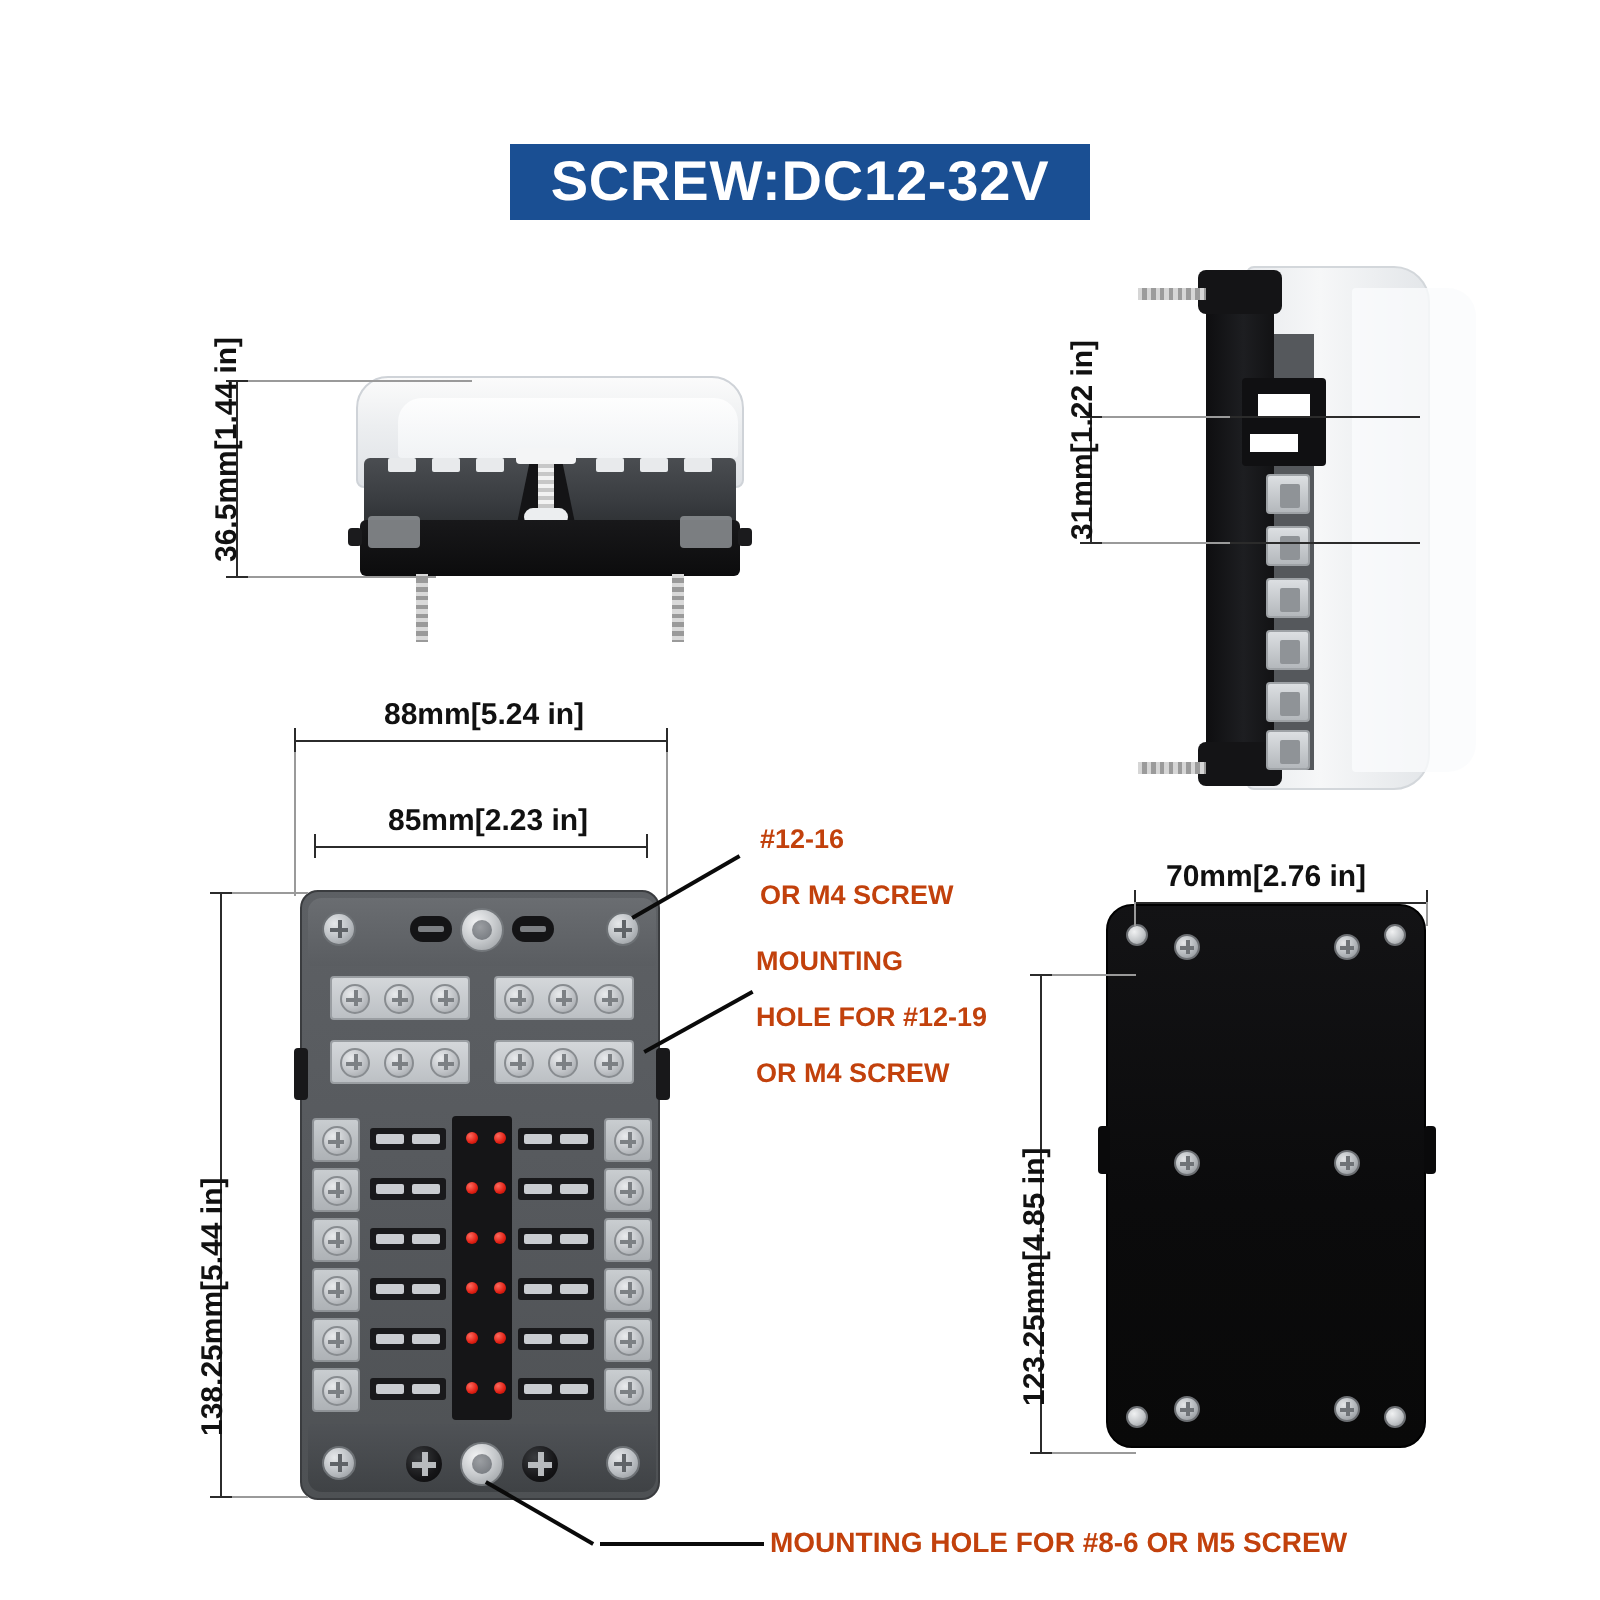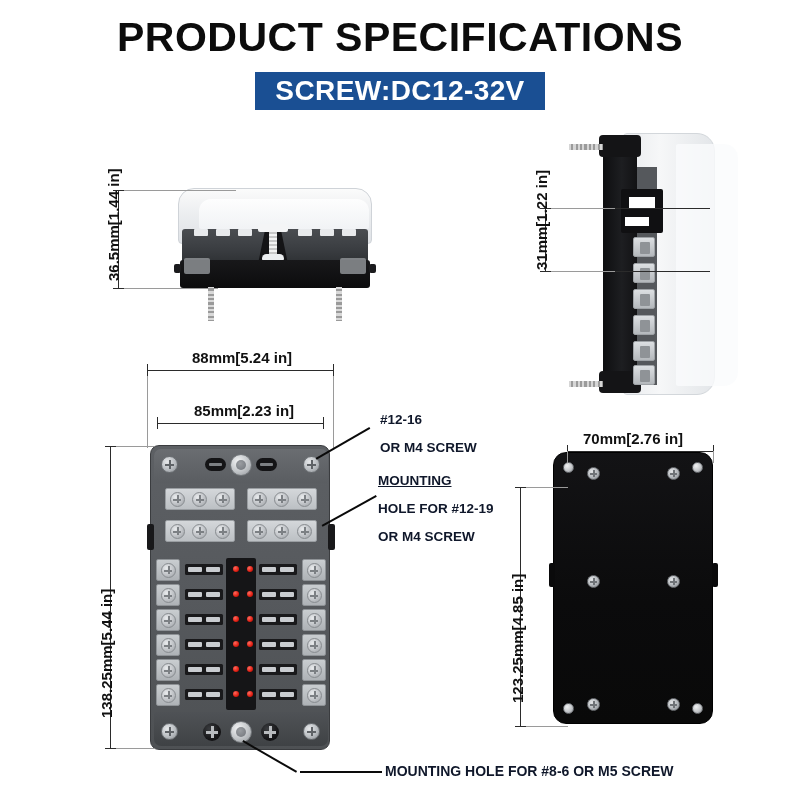--- a/index.html
+++ b/index.html
@@ -299,7 +299,6 @@
 
 <div class="stage">
 
-  <div id="page-title">PRODUCT SPECIFICATIONS</div>
   <div id="input-badge">
     <span>SCREW:DC12-32V</span>
   </div>

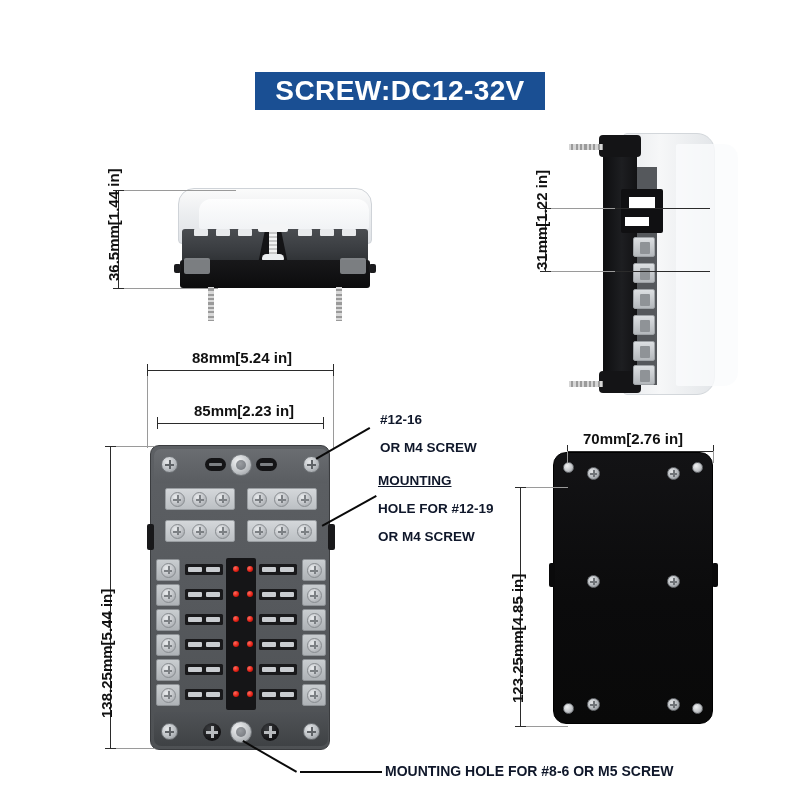--- a/index.html
+++ b/index.html
@@ -43,7 +43,7 @@
   }
   .ann-text {
     position:absolute;
-    font-size:13.5px; font-weight:bold; color:#0f172a;
+    font-size:13.5px; font-weight:bold; color:#c2410c;
     white-space:nowrap;
   }
 

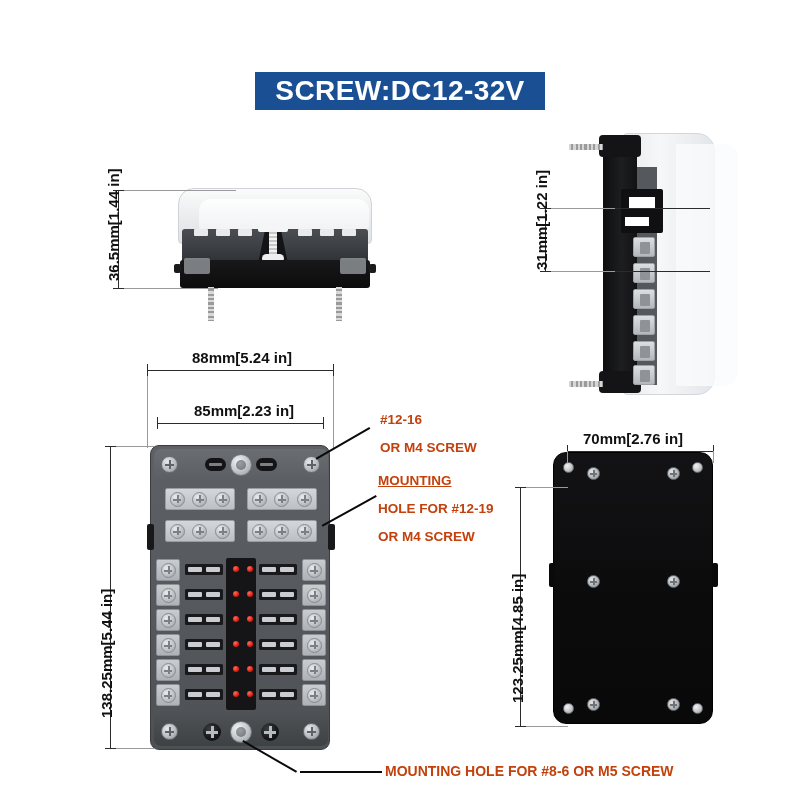--- a/index.html
+++ b/index.html
@@ -566,7 +566,7 @@
   <div class="ann-text" style="left:380px; top:440px;">OR M4 SCREW</div>
 
   <div class="lead" style="left:322px; top:525px; width:62px; transform:rotate(-29deg);"></div>
-  <div class="ann-text" style="left:378px; top:473px;text-decoration:underline;">MOUNTING</div>
+  <div class="ann-text" style="left:378px; top:473px;">MOUNTING</div>
   <div class="ann-text" style="left:378px; top:501px;">HOLE FOR #12-19</div>
   <div class="ann-text" style="left:378px; top:529px;">OR M4 SCREW</div>
 

